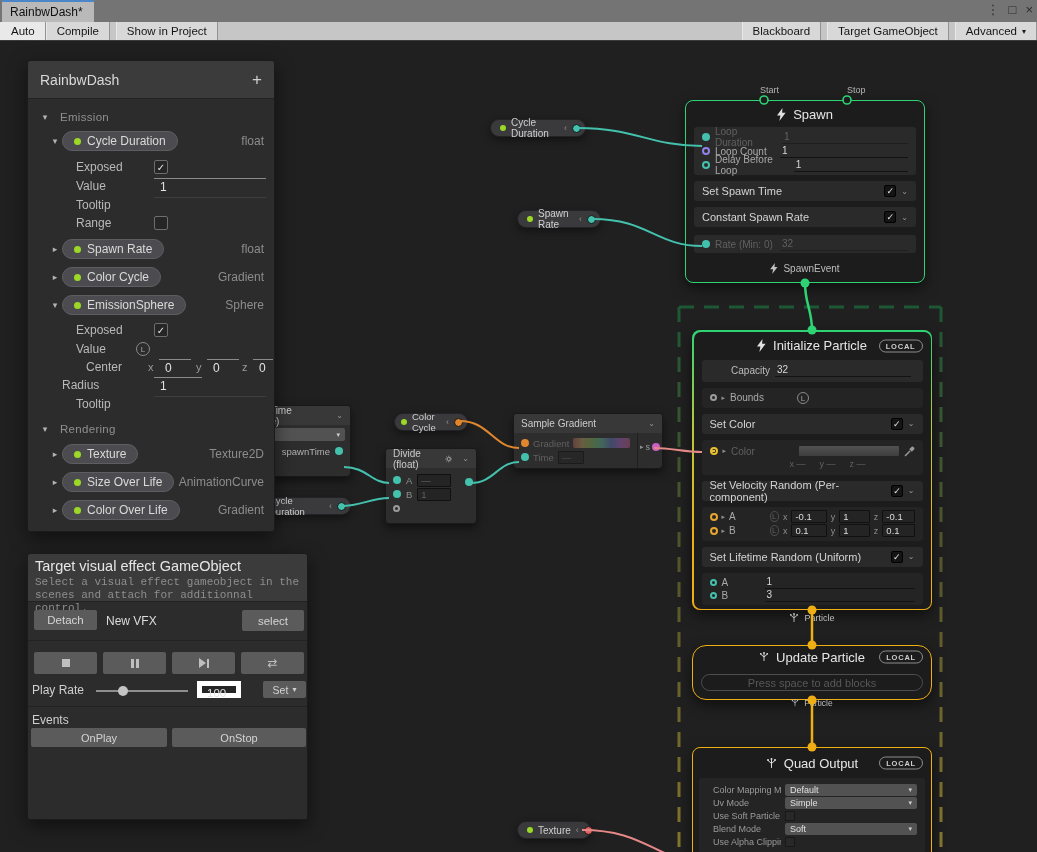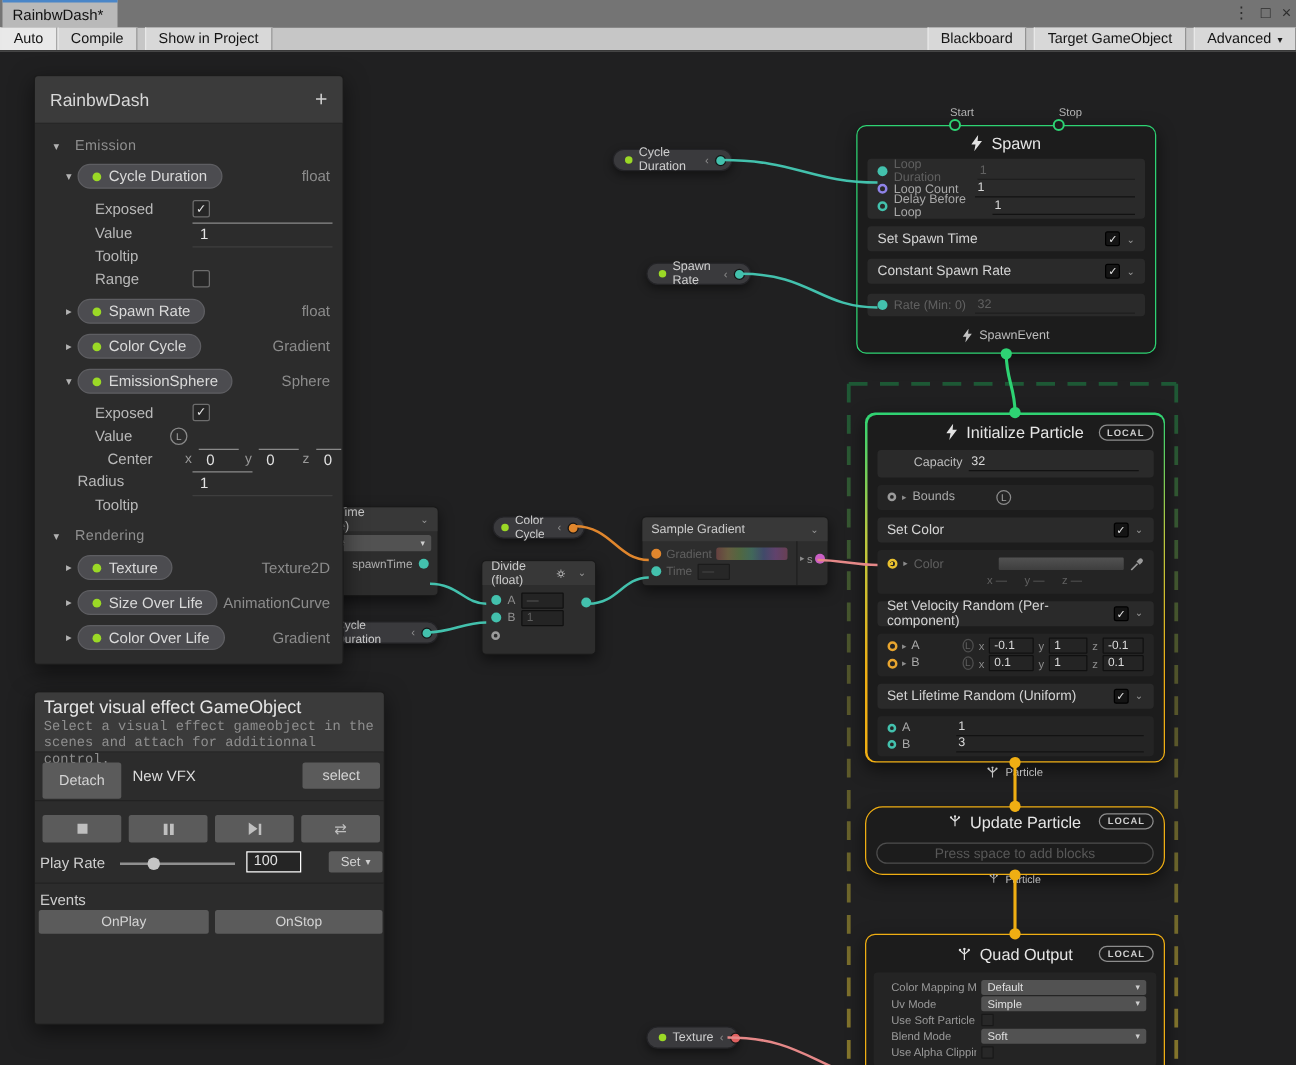--- a/index.html
+++ b/index.html
@@ -638,7 +638,7 @@
       <div class="tp-title">Target visual effect GameObject</div>
       <div class="tp-sub">Select a visual effect gameobject in the scenes and attach for additionnal control.</div>
     </div>
-    <div class="tp-btn" style="left:6px; top:56px; width:63px; height:29px;">Detach</div>
+    <div class="tp-btn" style="left:6px; top:56px; width:63px; height:20px;">Detach</div>
     <div class="tp-text" style="left:78px; top:60px;">New VFX</div>
     <div class="tp-btn" style="left:214px; top:56px; width:62px; height:21px;">select</div>
     <div class="tp-divider" style="top:86px;"></div>

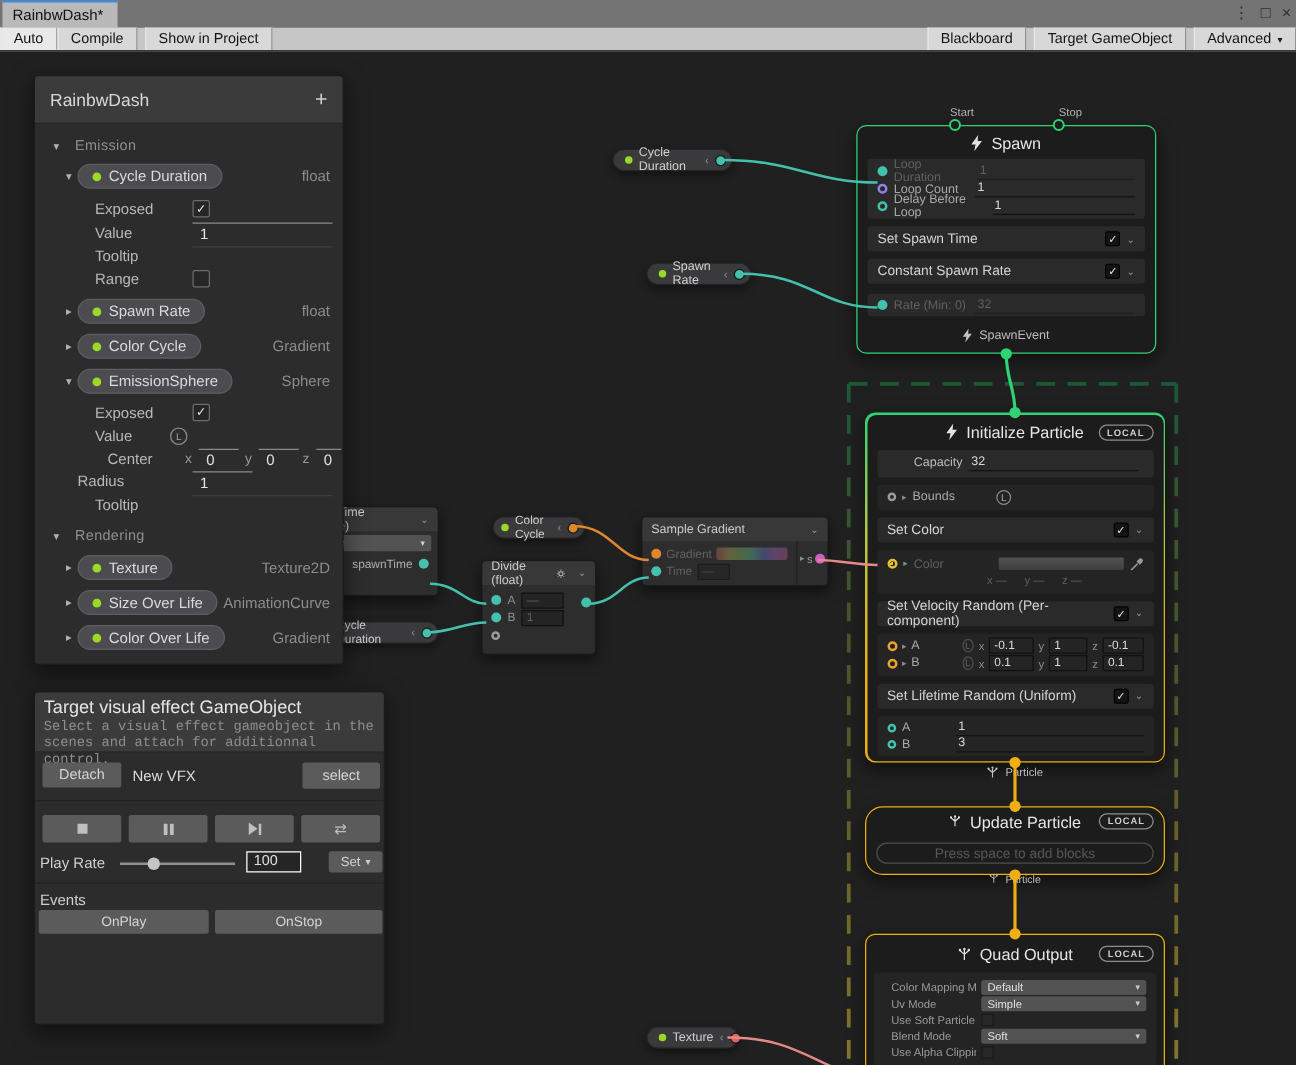--- a/index.html
+++ b/index.html
@@ -65,7 +65,7 @@
   .pb-loop { color:#bfbfbf; font-size:12px; font-family:"DejaVu Sans", sans-serif; }
   .slider-track { position:absolute; height:2px; background:#8f8f8f; }
   .slider-knob { position:absolute; width:10px; height:10px; border-radius:50%; background:#c4c4c4; }
-  .tp-field { position:absolute; background:#252525; border:1px solid #ffffff; color:#e0e0e0;
+  .tp-field { position:absolute; background:#252525; border:5px solid #ffffff; color:#e0e0e0;
               font-size:11.5px; padding:1px 5px; }
   .dda { font-size:8px; color:#cfcfcf; }
 

